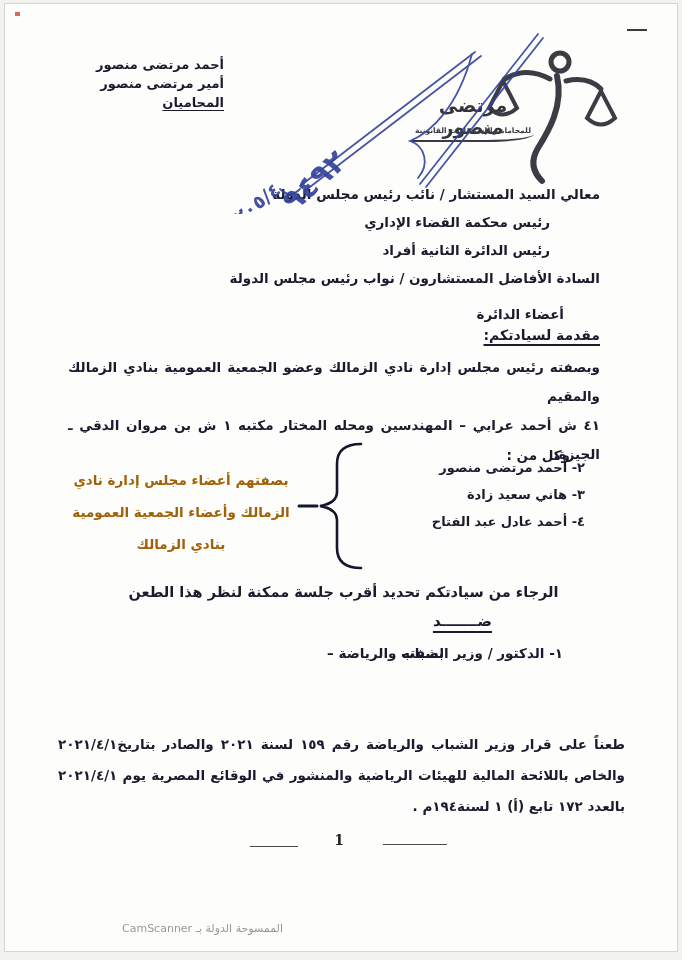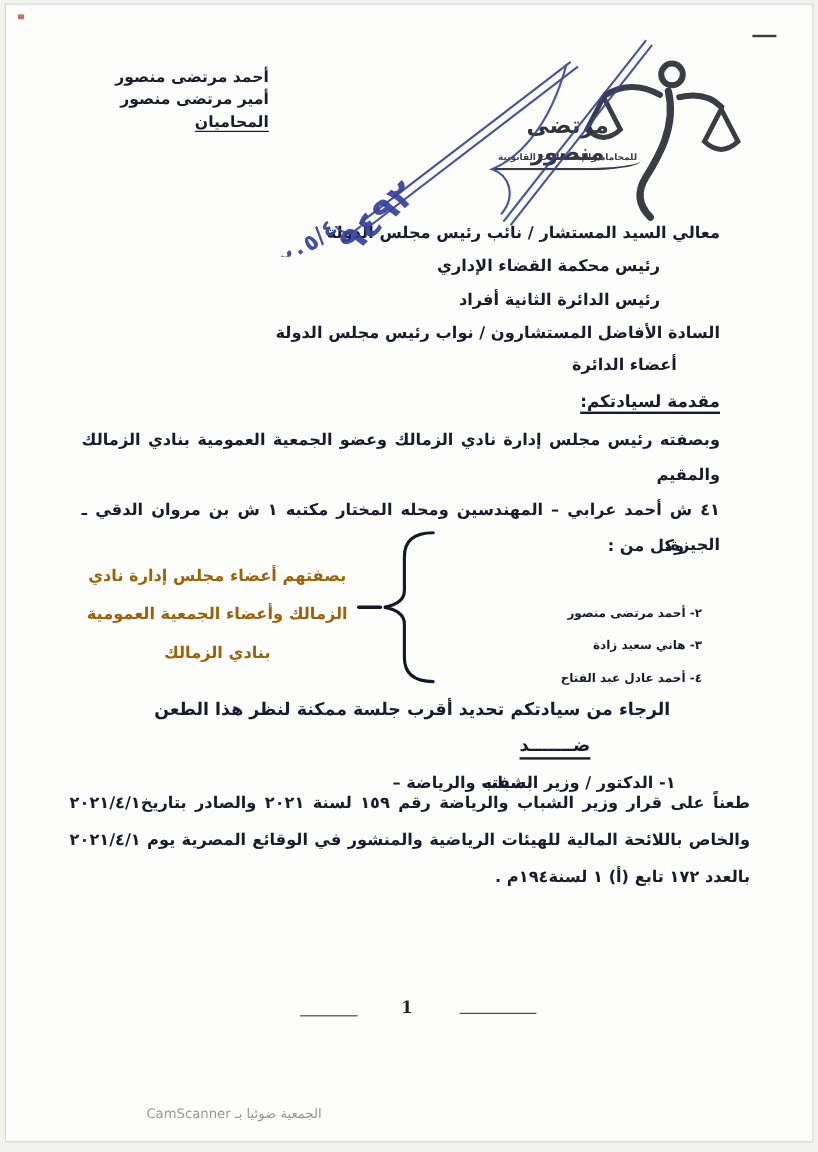--- a/index.html
+++ b/index.html
@@ -35,7 +35,7 @@
   .a2{top:212px;padding-left:0;padding-right:50px;}
   .a3{top:240px;padding-right:50px;}
   .a4{top:268px;}
-  .a5{top:294px;padding-right:36px;margin-left:48px;}
+  .a5{top:304px;padding-right:36px;margin-left:48px;}
   
   .intro-heading{top:327px;right:82px;font-size:14px;font-weight:700;
     text-decoration:underline;text-decoration-thickness:2px;text-underline-offset:4px;}

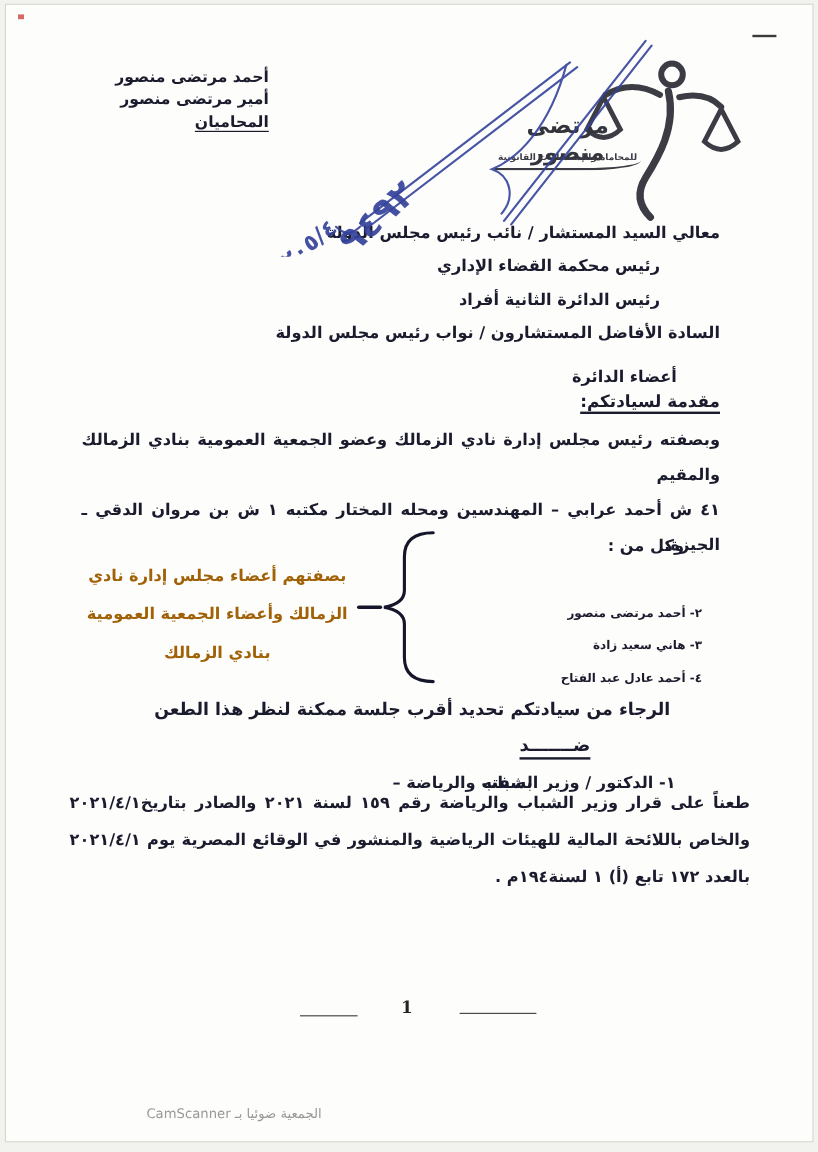--- a/index.html
+++ b/index.html
@@ -45,7 +45,7 @@
   .p1{top:353px;}
   
   .lead{top:447px;right:112px;font-size:13.5px;font-weight:700;}
-  .names{top:498px;right:97px;font-size:10px;font-weight:700;line-height:27px;text-align:right;}
+  .names{top:454px;right:97px;font-size:13px;font-weight:700;line-height:27px;text-align:right;}
   .brace{top:440px;right:317px;}
   .capacity{top:464px;right:392px;width:218px;text-align:center;
     font-size:13.5px;font-weight:700;line-height:32px;color:#a16207;}

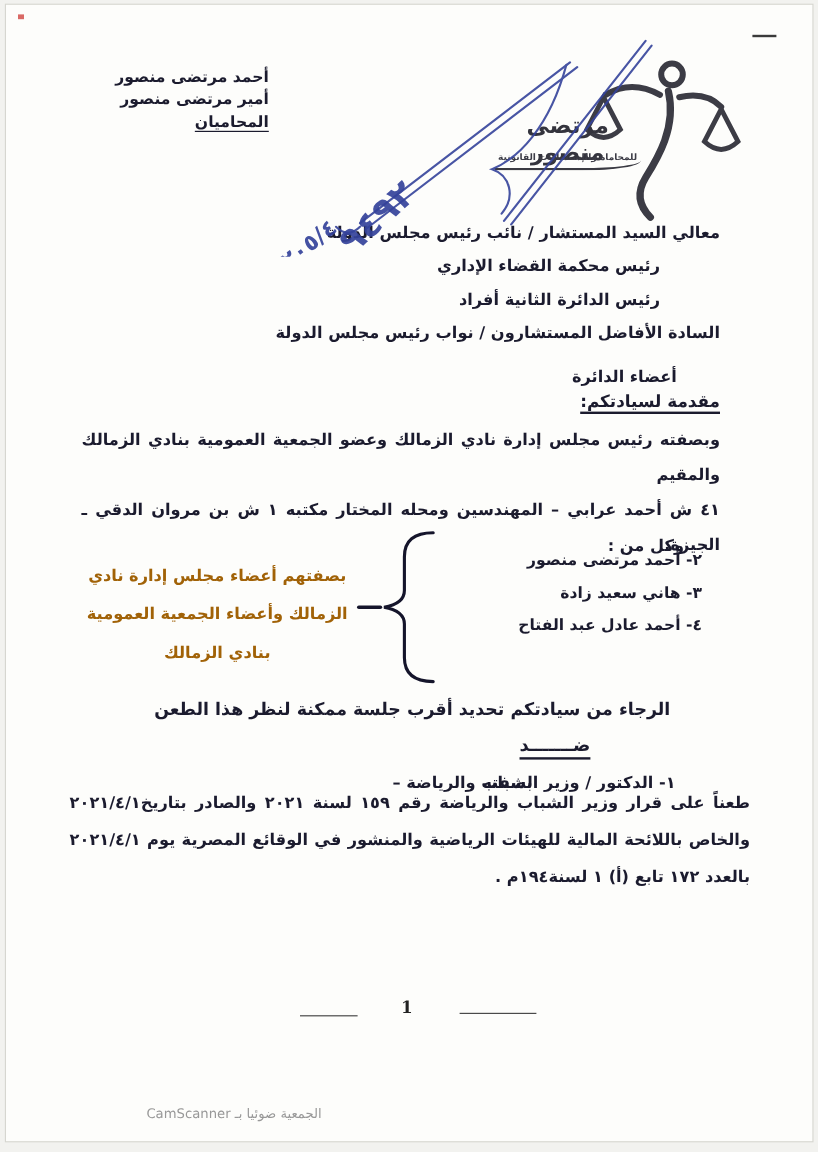--- a/index.html
+++ b/index.html
@@ -56,7 +56,7 @@
   .respondent{top:645px;right:119px;font-size:13.5px;font-weight:700;}
   .respondent-capacity{top:645px;left:402px;font-size:13.5px;font-weight:700;}
   
-  .appeal{top:654px;right:57px;left:58px;font-size:13.5px;font-weight:700;line-height:31px;
+  .appeal{top:729px;right:57px;left:58px;font-size:13.5px;font-weight:700;line-height:31px;
     text-align:justify;}
   .last-right{text-align:right;text-align-last:right;}
   

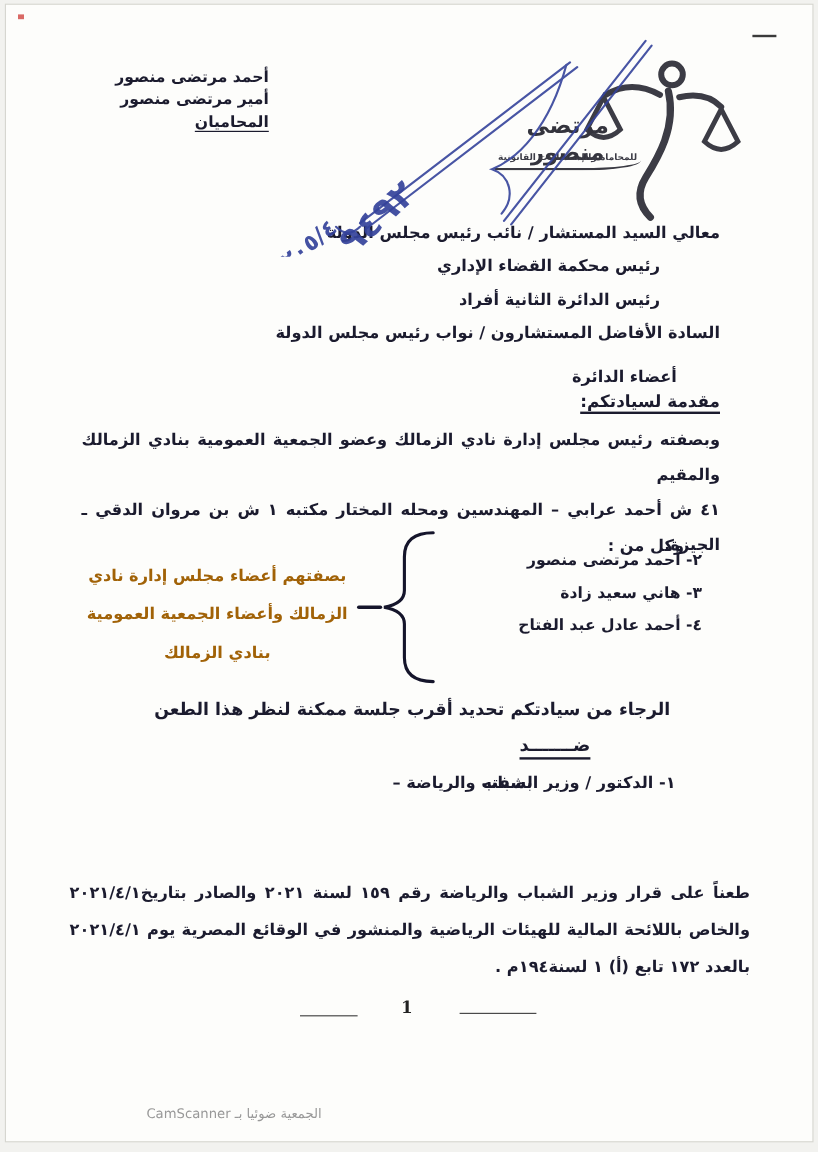--- a/index.html
+++ b/index.html
@@ -160,6 +160,6 @@
 <div class="abs page-number">1</div>
 <div class="abs pn-dash-r"></div>
 
-<div class="abs scanner-credit">الجمعية ضوئيا بـ CamScanner</div>
+<div class="abs scanner-credit">الممسوحة الدولة بـ CamScanner</div>
 
 </body></html>

